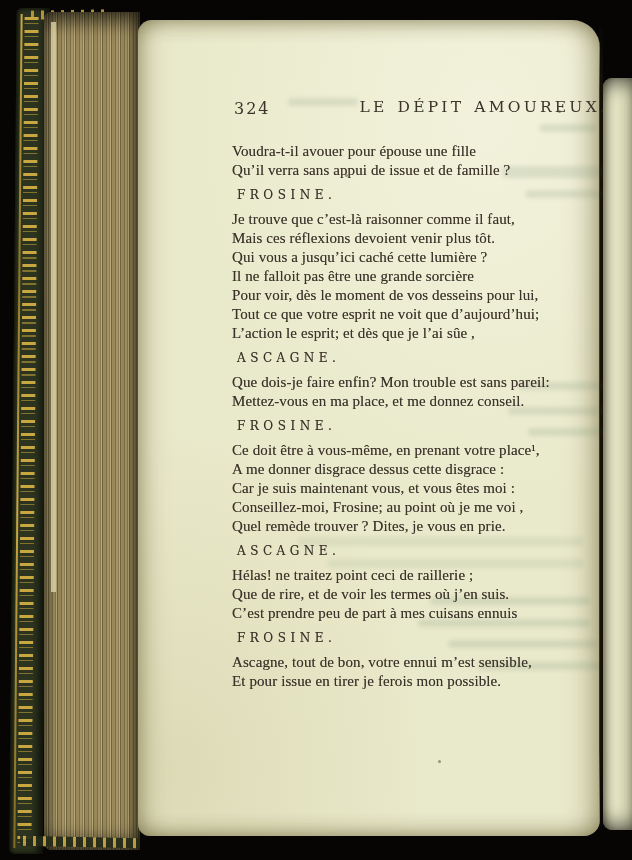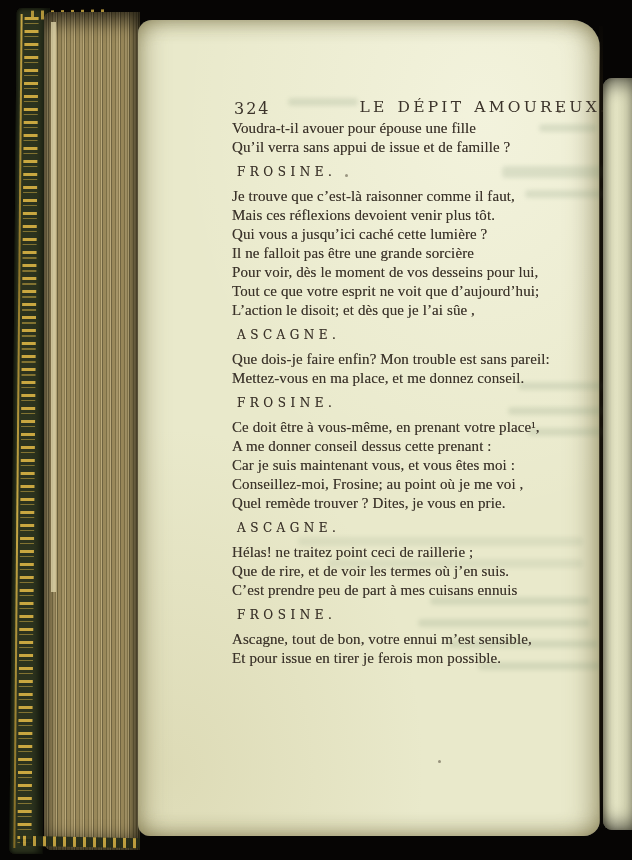--- a/index.html
+++ b/index.html
@@ -75,7 +75,7 @@
   }
   
   .text-col{position:absolute;left:94px;top:78px;width:376px;}
-  .header{position:relative;height:20px;margin-bottom:1px;}
+  .header{position:relative;height:20px;margin-bottom:24px;}
   .pagenum{position:absolute;left:2px;top:1px;font-size:16px;letter-spacing:2px;}
   .title{
     display:block;text-align:right;padding-left:44px;

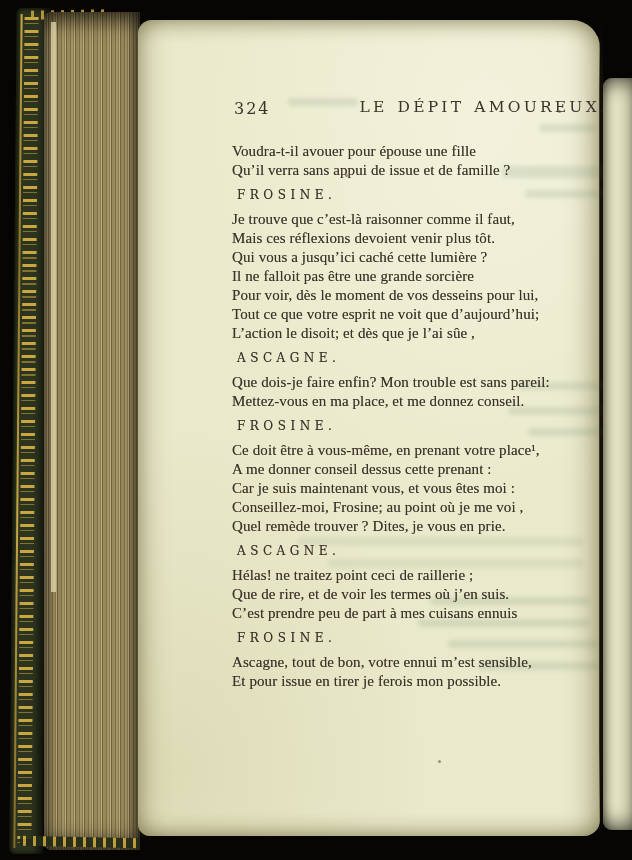--- a/index.html
+++ b/index.html
@@ -156,7 +156,7 @@
         <div class="vline">Il ne falloit pas être une grande sorcière</div>
         <div class="vline">Pour voir, dès le moment de vos desseins pour lui,</div>
         <div class="vline">Tout ce que votre esprit ne voit que d’aujourd’hui;</div>
-        <div class="vline">L’action le disoit; et dès que je l’ai sûe ,</div>
+        <div class="vline">L’action le esprit; et dès que je l’ai sûe ,</div>
       </div>
 
       <div class="speaker">ASCAGNE.</div>

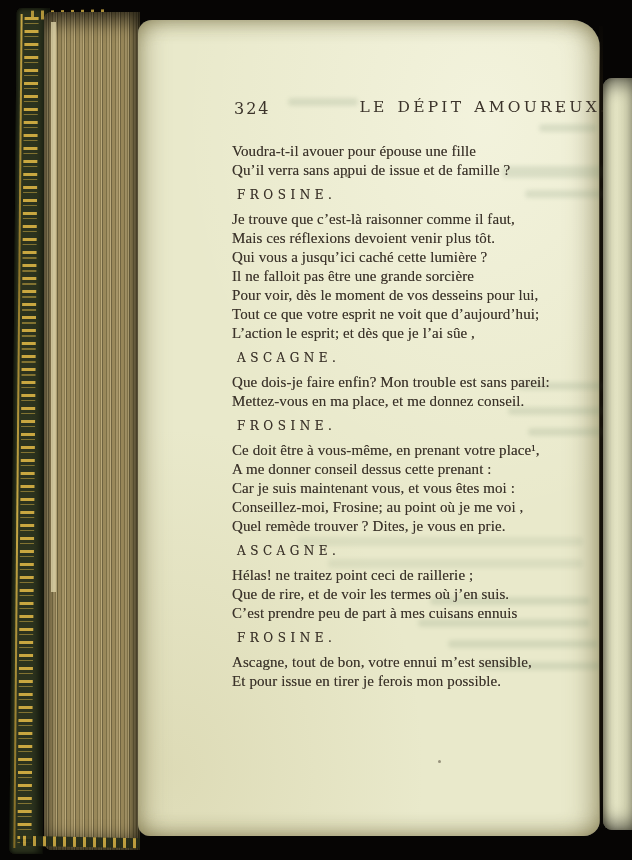--- a/index.html
+++ b/index.html
@@ -170,7 +170,7 @@
 
       <div class="verse">
         <div class="vline">Ce doit être à vous-même, en prenant votre place¹,</div>
-        <div class="vline">A me donner conseil dessus cette prenant :</div>
+        <div class="vline">A me donner disgrace dessus cette disgrace :</div>
         <div class="vline">Car je suis maintenant vous, et vous êtes moi :</div>
         <div class="vline">Conseillez-moi, Frosine; au point où je me voi ,</div>
         <div class="vline">Quel remède trouver ? Dites, je vous en prie.</div>

